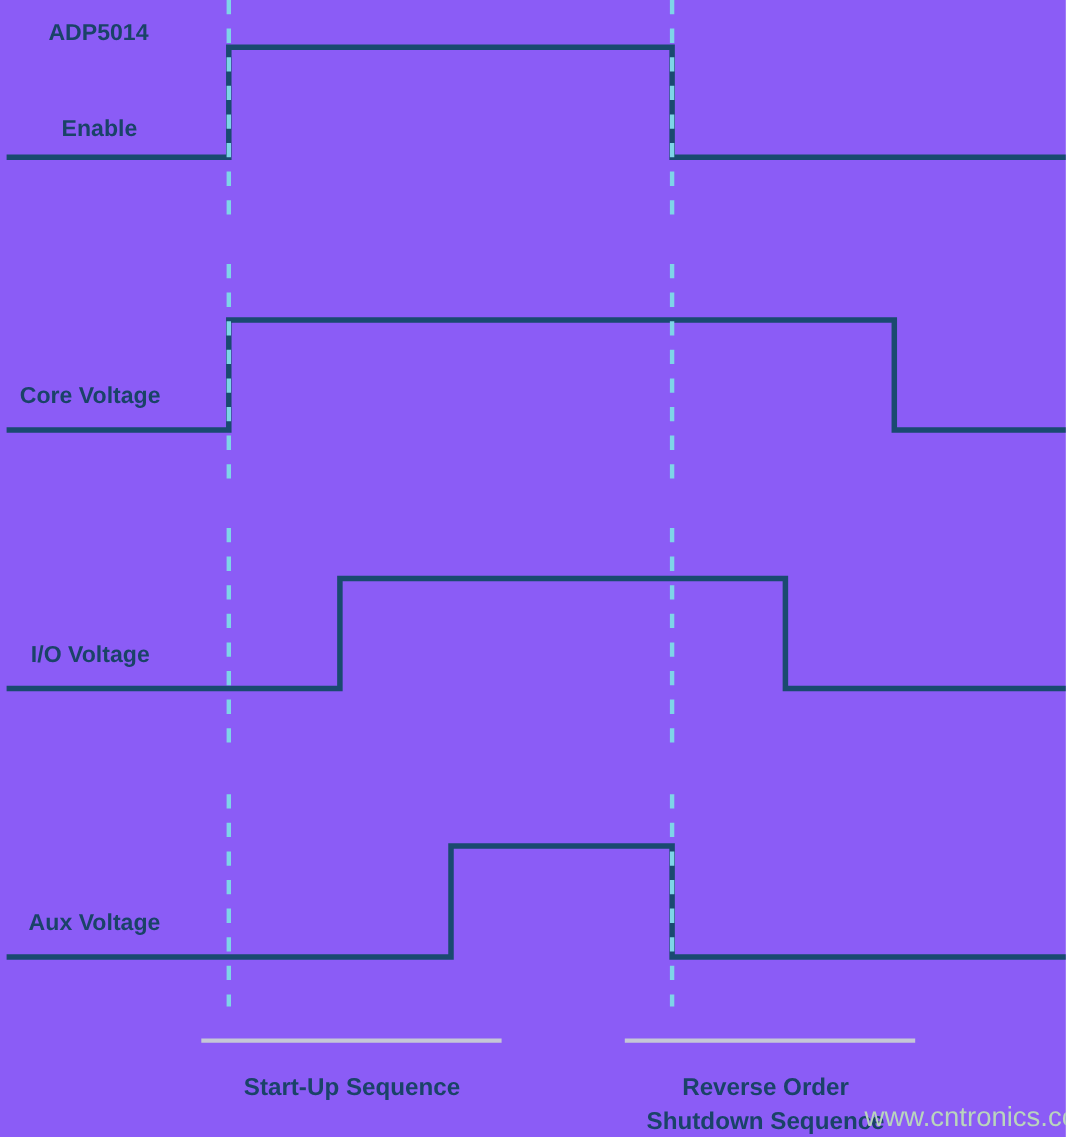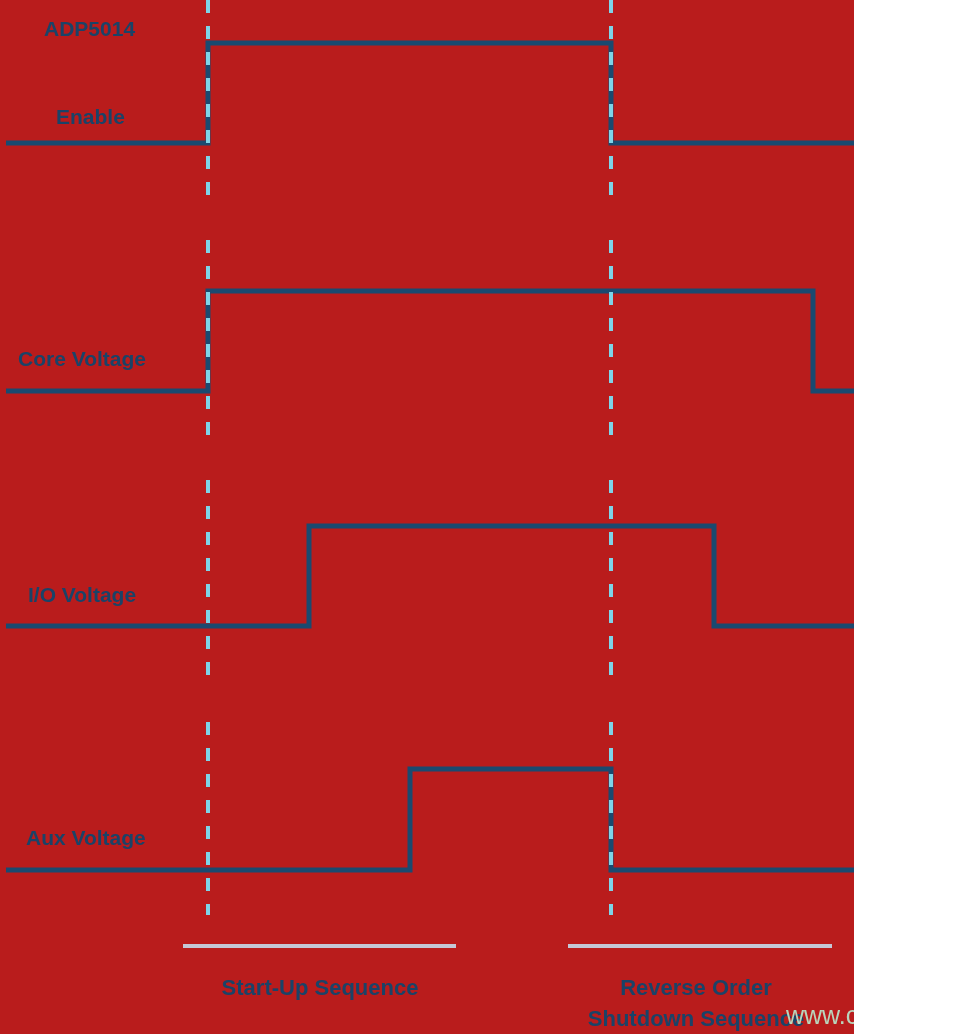--- a/index.html
+++ b/index.html
@@ -14,9 +14,9 @@
   }
   #diagram-root {
     position: relative;
-    width: 854px;
+    width: 969px;
     height: 1034px;
-    background: #b91c1c;
+    background: #8b5cf6;
     overflow: hidden;
   }
   #timing-svg {

